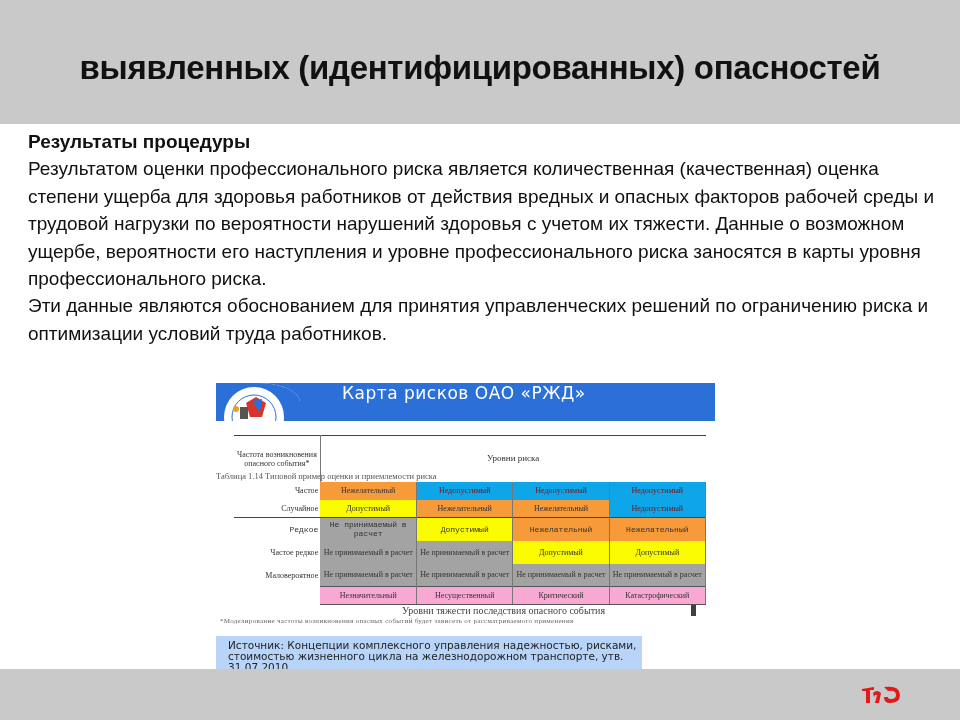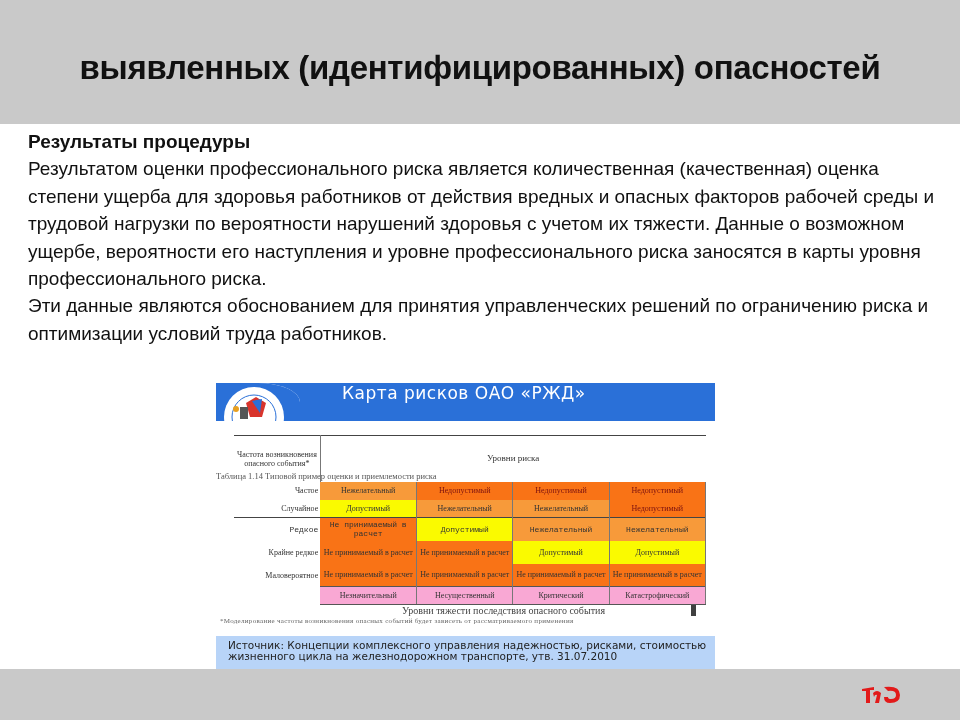--- a/index.html
+++ b/index.html
@@ -63,7 +63,7 @@
     .risk-table tr.hdr td { height: 46px; margin-left: 20px; }
     .risk-table tr.tall td.cell { height: 23px; }
     .risk-table .c-orange { background: #f79a3a; }
-    .risk-table .c-red    { background: #f97316; color: #7a1010; }
+    .risk-table .c-red    { background: #0ea5e9; color: #7a1010; }
     .risk-table .c-yellow { background: #fafa00; }
     .risk-table .c-green  { background: #f97316; }
     .risk-table .c-white  { background: #f9a8d4; }

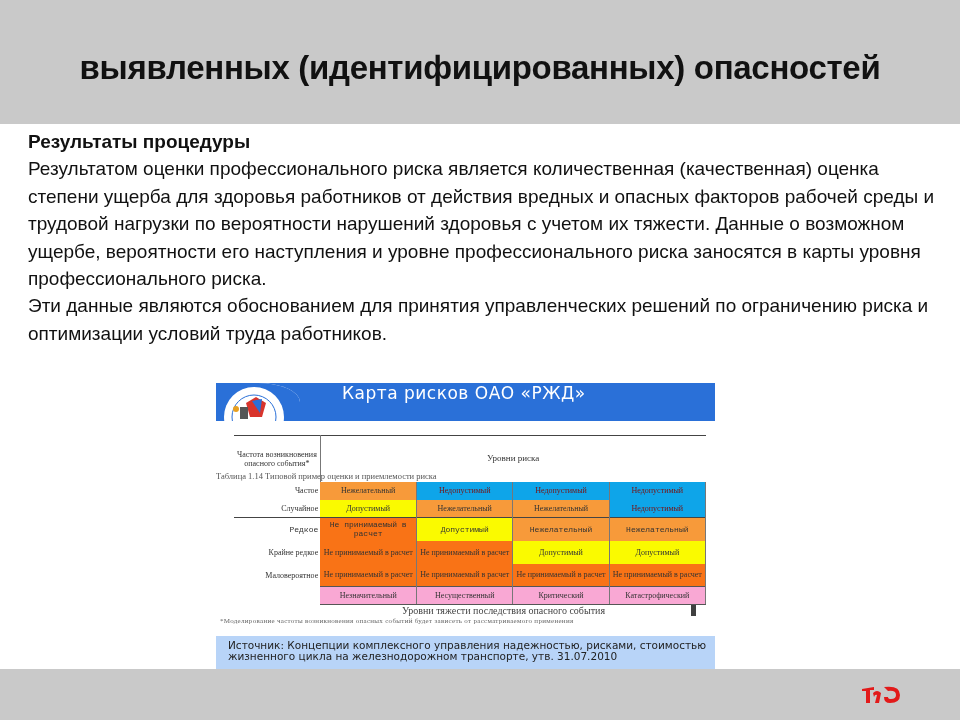--- a/index.html
+++ b/index.html
@@ -65,7 +65,7 @@
     .risk-table .c-orange { background: #f79a3a; }
     .risk-table .c-red    { background: #0ea5e9; color: #7a1010; }
     .risk-table .c-yellow { background: #fafa00; }
-    .risk-table .c-green  { background: #f97316; }
+    .risk-table .c-green  { background: #a3a3a3; }
     .risk-table .c-white  { background: #f9a8d4; }
     .risk-table tr.sev td { border-top: 1px solid #555; border-bottom: 1px solid #555; }
     .top-rule { border-top: 1px solid #444; }

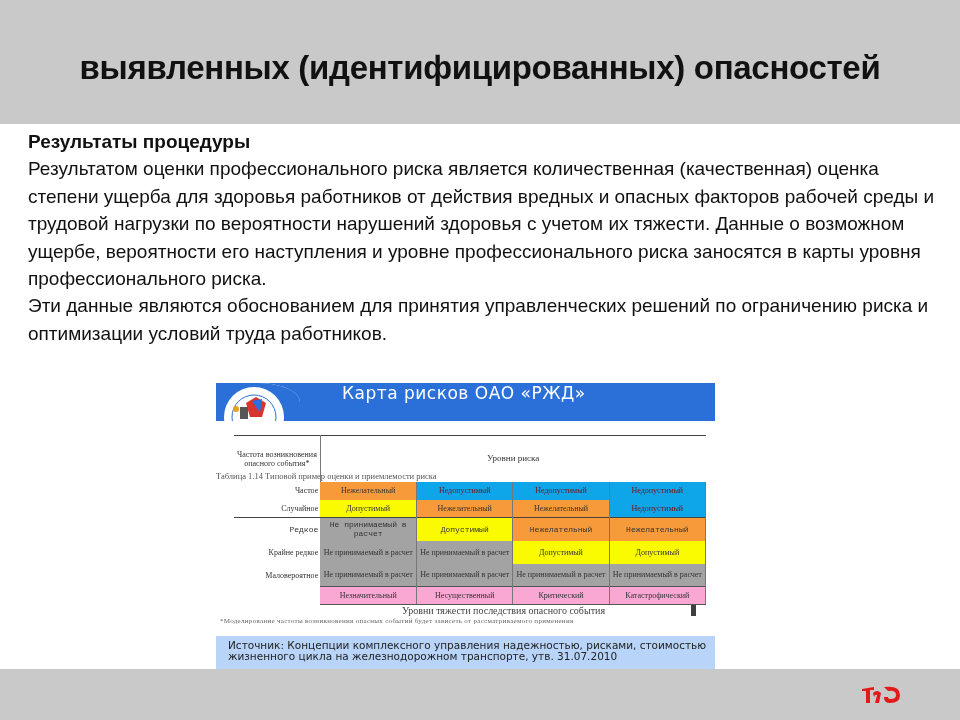--- a/index.html
+++ b/index.html
@@ -153,7 +153,7 @@
       <td class="cell c-orange">Нежелательный</td>
     </tr>
     <tr class="tall">
-      <td class="rowlabel">Крайне редкое</td>
+      <td class="rowlabel">Частое редкое</td>
       <td class="cell c-green">Не принимаемый в расчет</td>
       <td class="cell c-green">Не принимаемый в расчет</td>
       <td class="cell c-yellow">Допустимый</td>

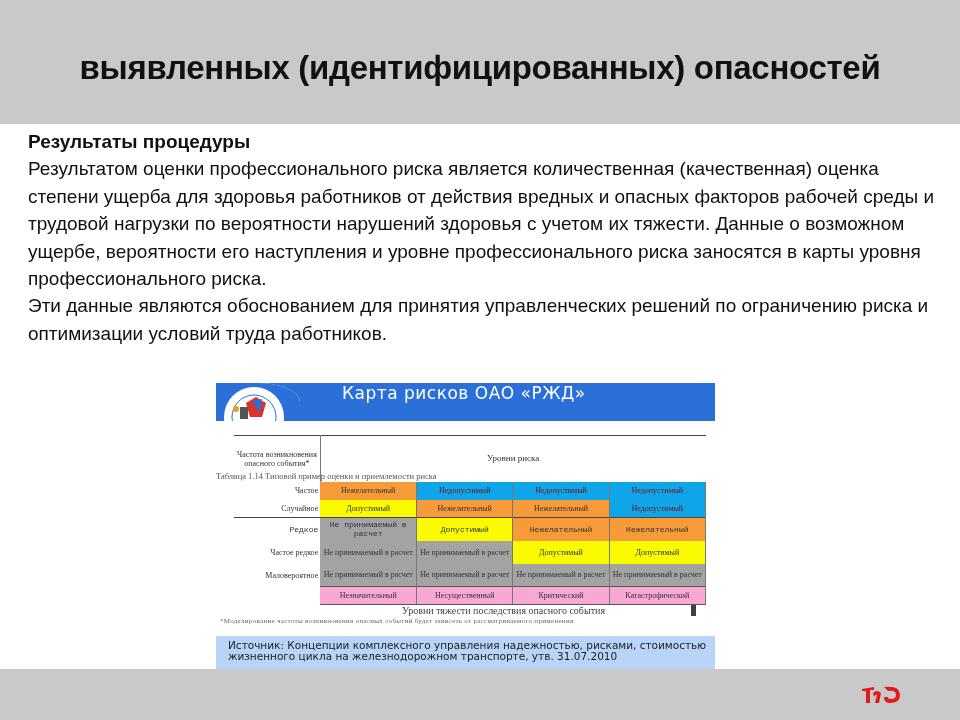--- a/index.html
+++ b/index.html
@@ -80,7 +80,7 @@
       letter-spacing: 0.3px;
     }
     .source-box {
-      position: absolute; left: 0; top: 253px; width: 499px; height: 34px;
+      position: absolute; left: 0; top: 253px; width: 426px; height: 34px;
       background: #b8d4f8;
       padding: 4px 0 0 12px;
       font-family: "DejaVu Sans", sans-serif; font-size: 10.5px; line-height: 11px; color: #222;

